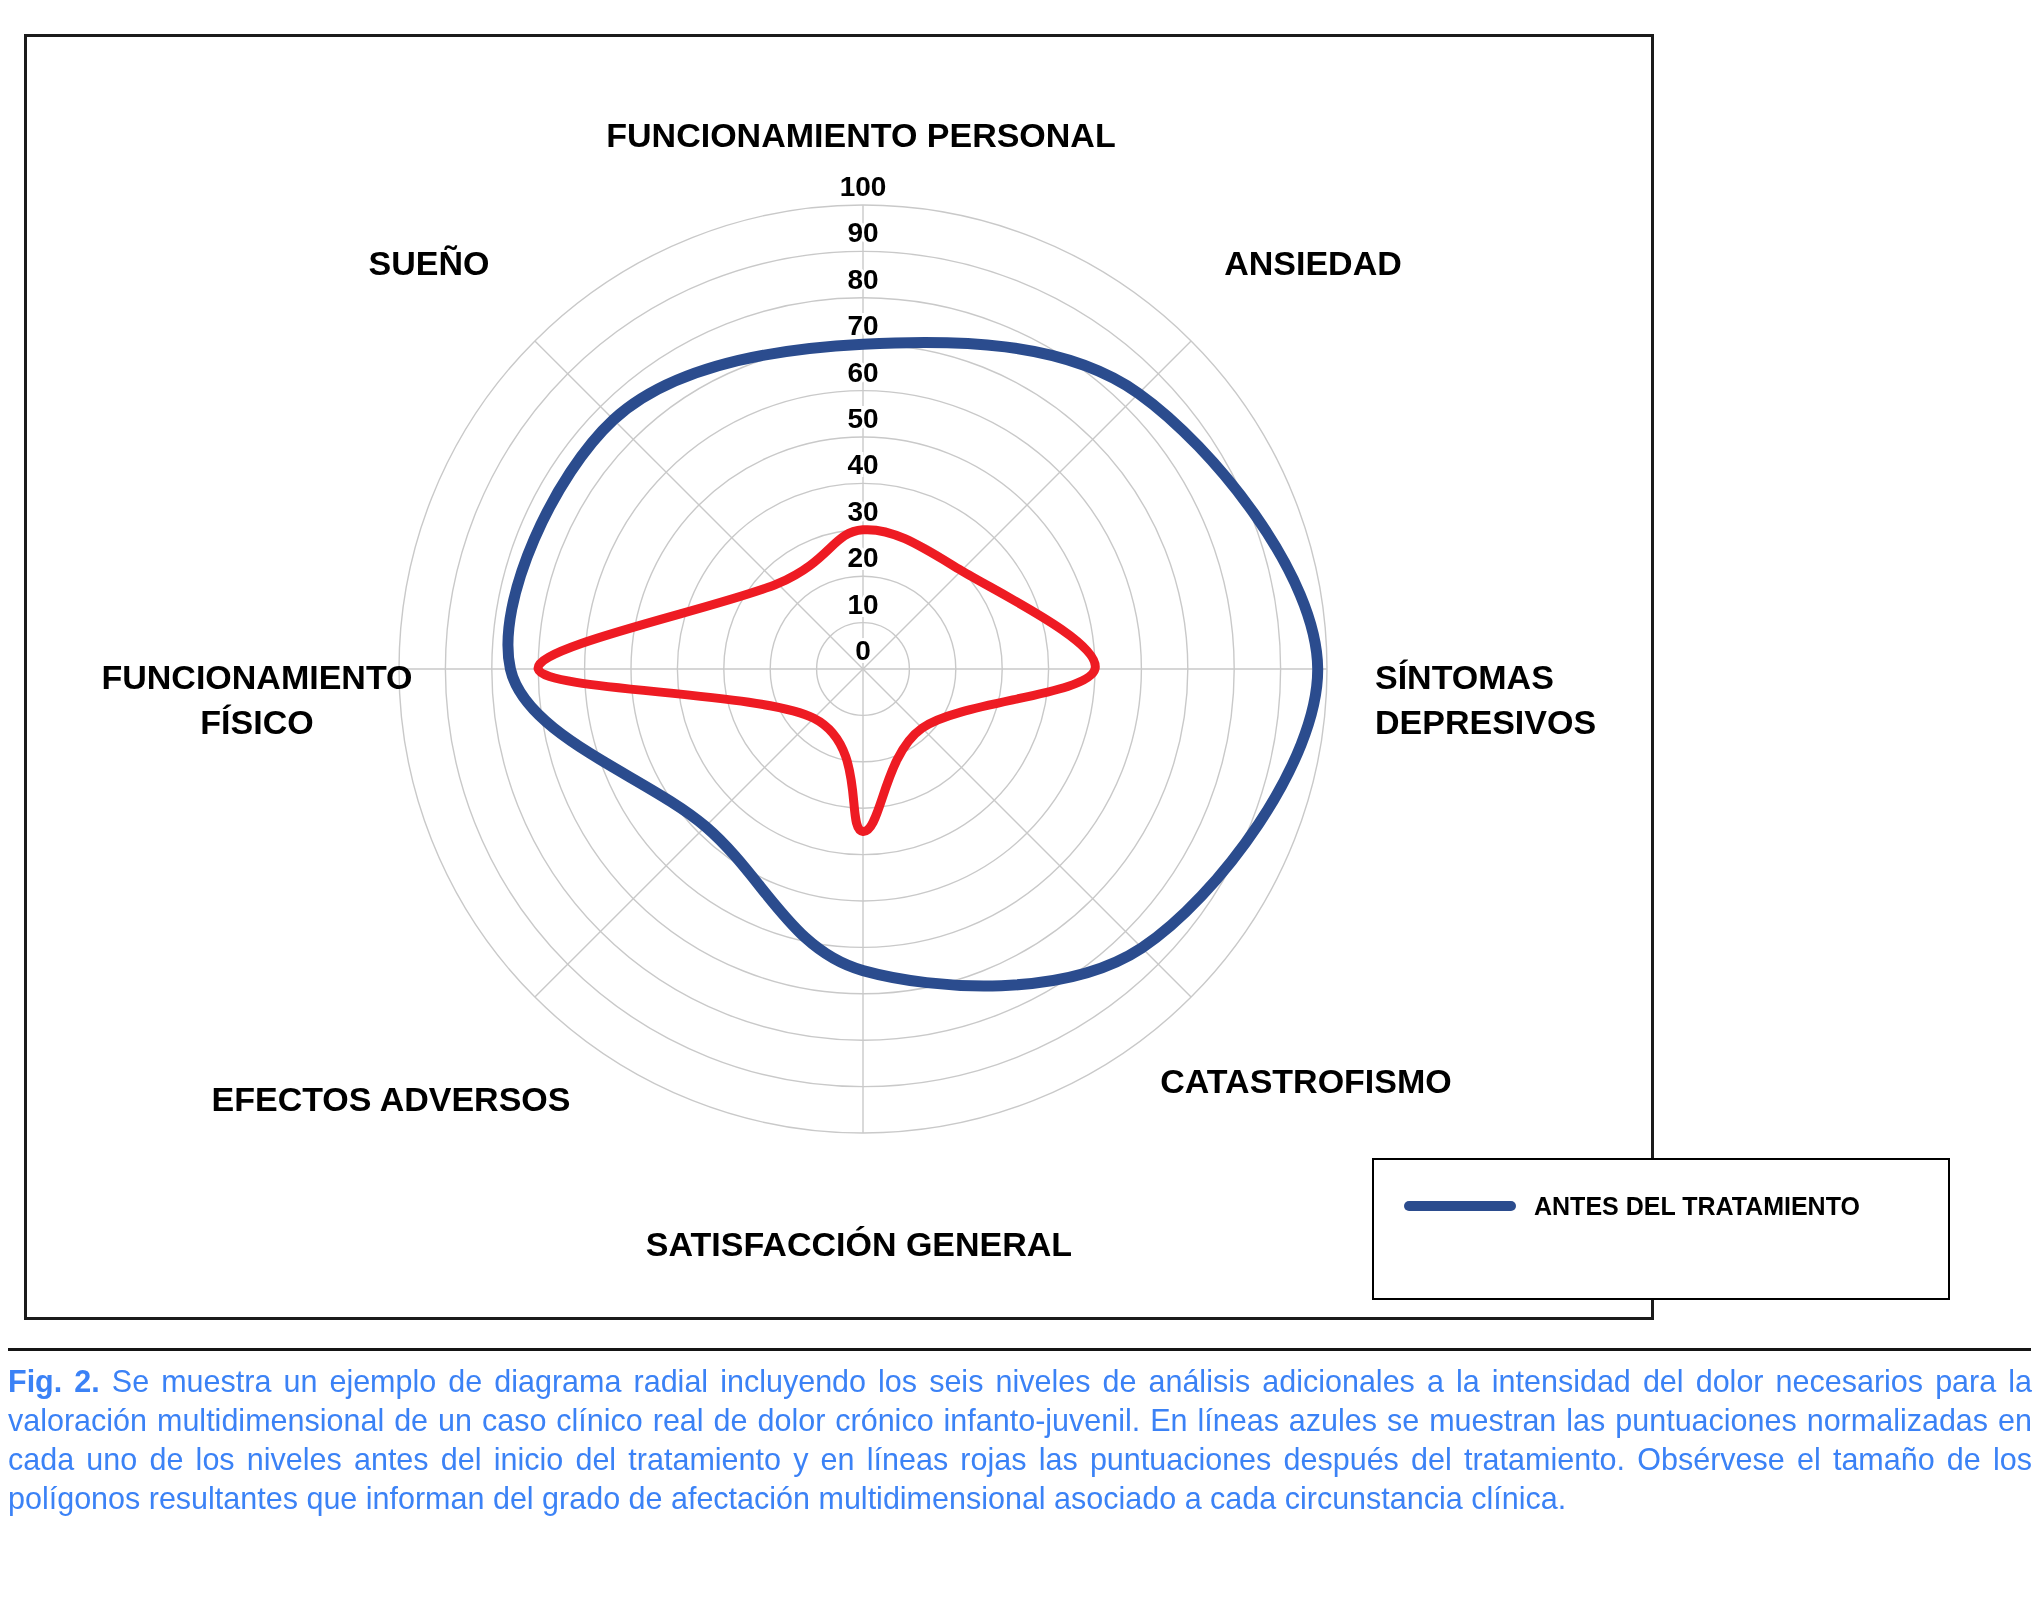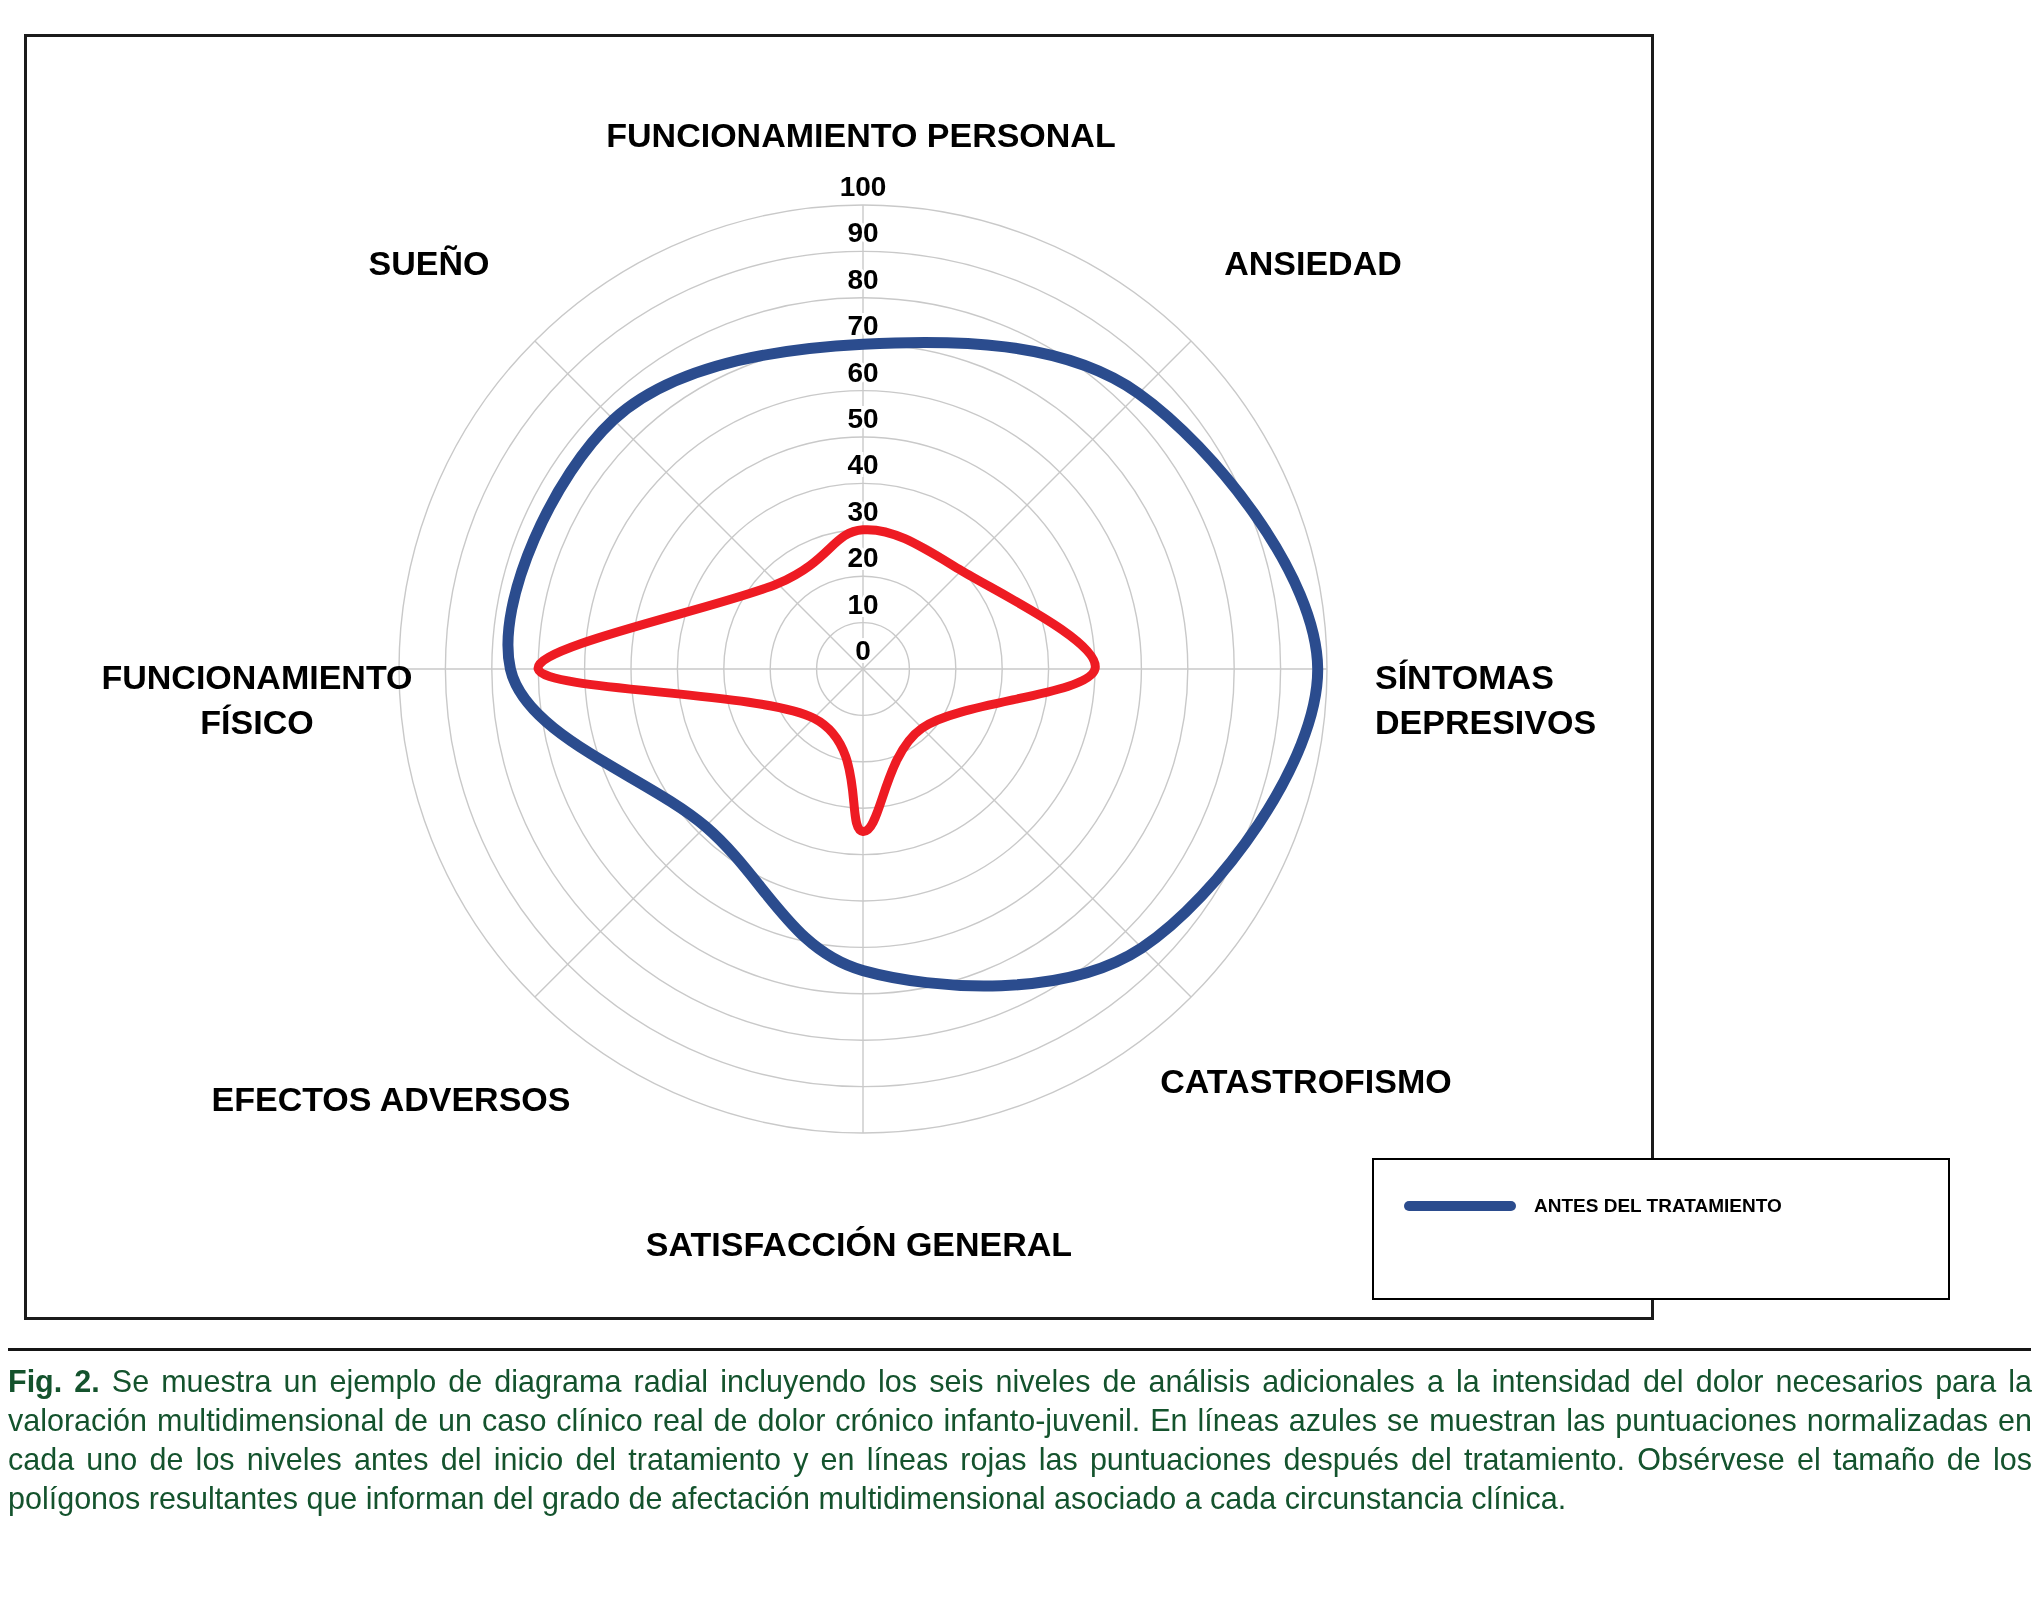--- a/index.html
+++ b/index.html
@@ -39,7 +39,7 @@
   .legend-row { display:flex; align-items:center; gap:18px; height:44px; }
   .legend-swatch { width:112px; height:10px; border-radius:5px; flex:0 0 auto; }
   .legend-label {
-    font-weight:bold; font-size:19px; color:#000000; white-space:nowrap;
+    font-weight:bold; font-size:25px; color:#000000; white-space:nowrap;
   }
   .caption-rule {
     position:absolute; left:8px; top:1348px; width:2023px; height:0;

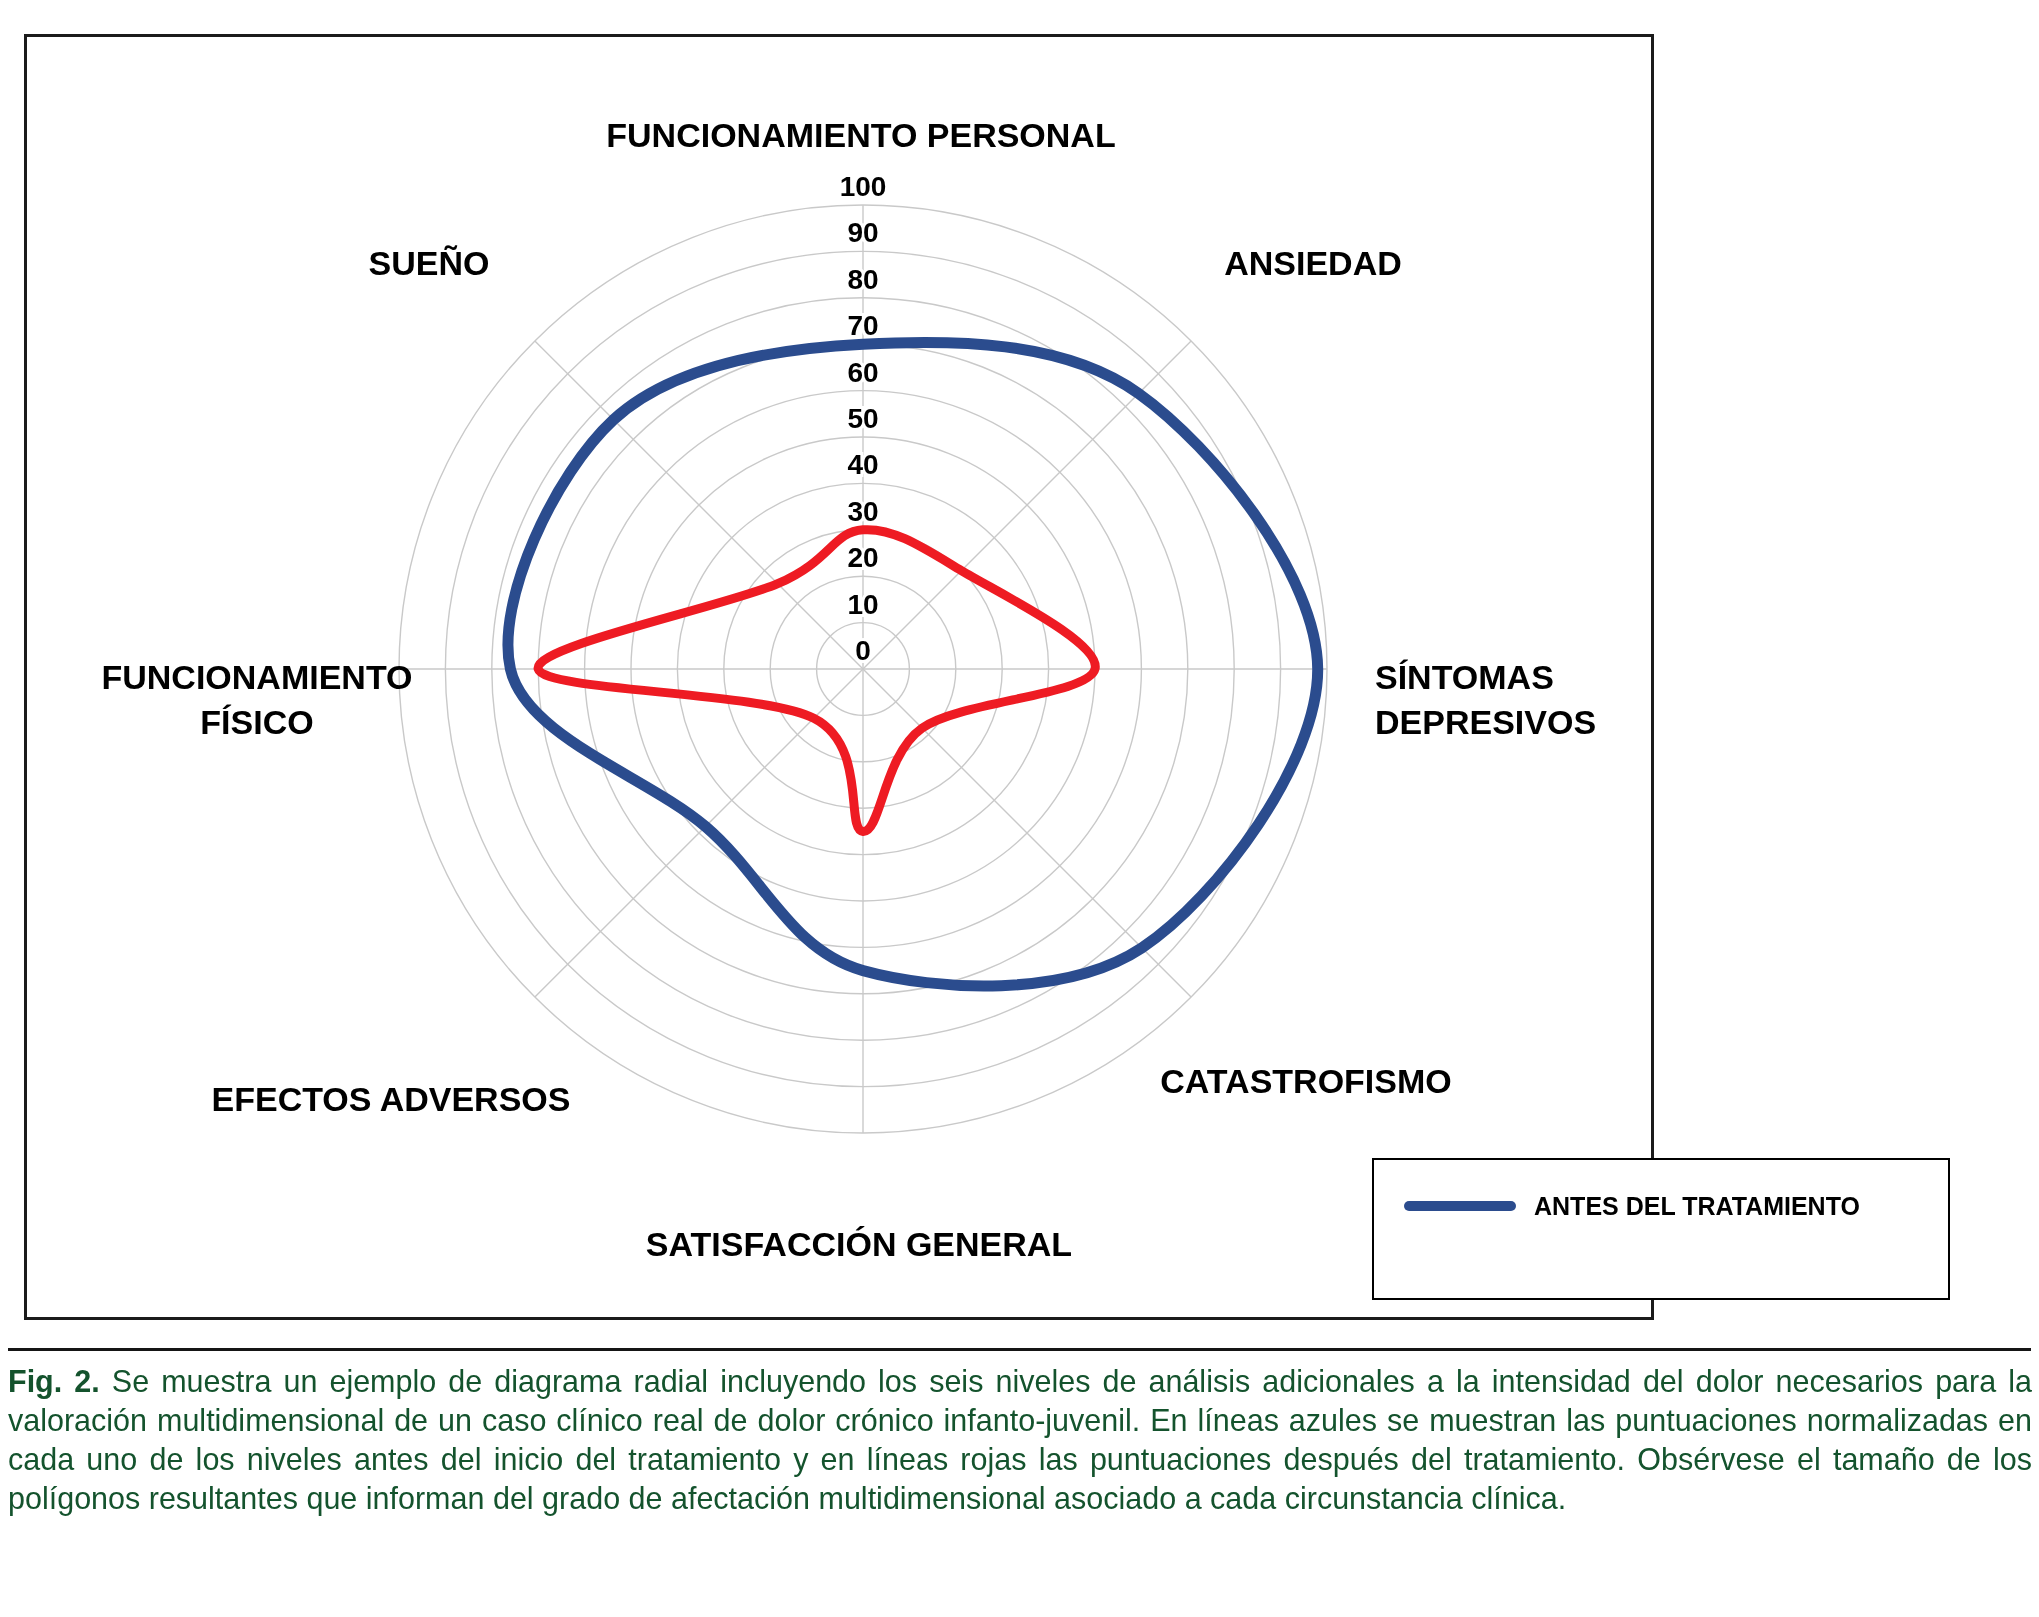--- a/index.html
+++ b/index.html
@@ -47,7 +47,7 @@
   }
   .caption {
     position:absolute; left:8px; top:1362px; width:2024px;
-    font-size:30.5px; line-height:39px; color:#14532d;
+    font-size:30.5px; line-height:39px; color:#3b82f6;
     text-align:justify;
   }
   .caption .fig-label { font-weight:bold; }

